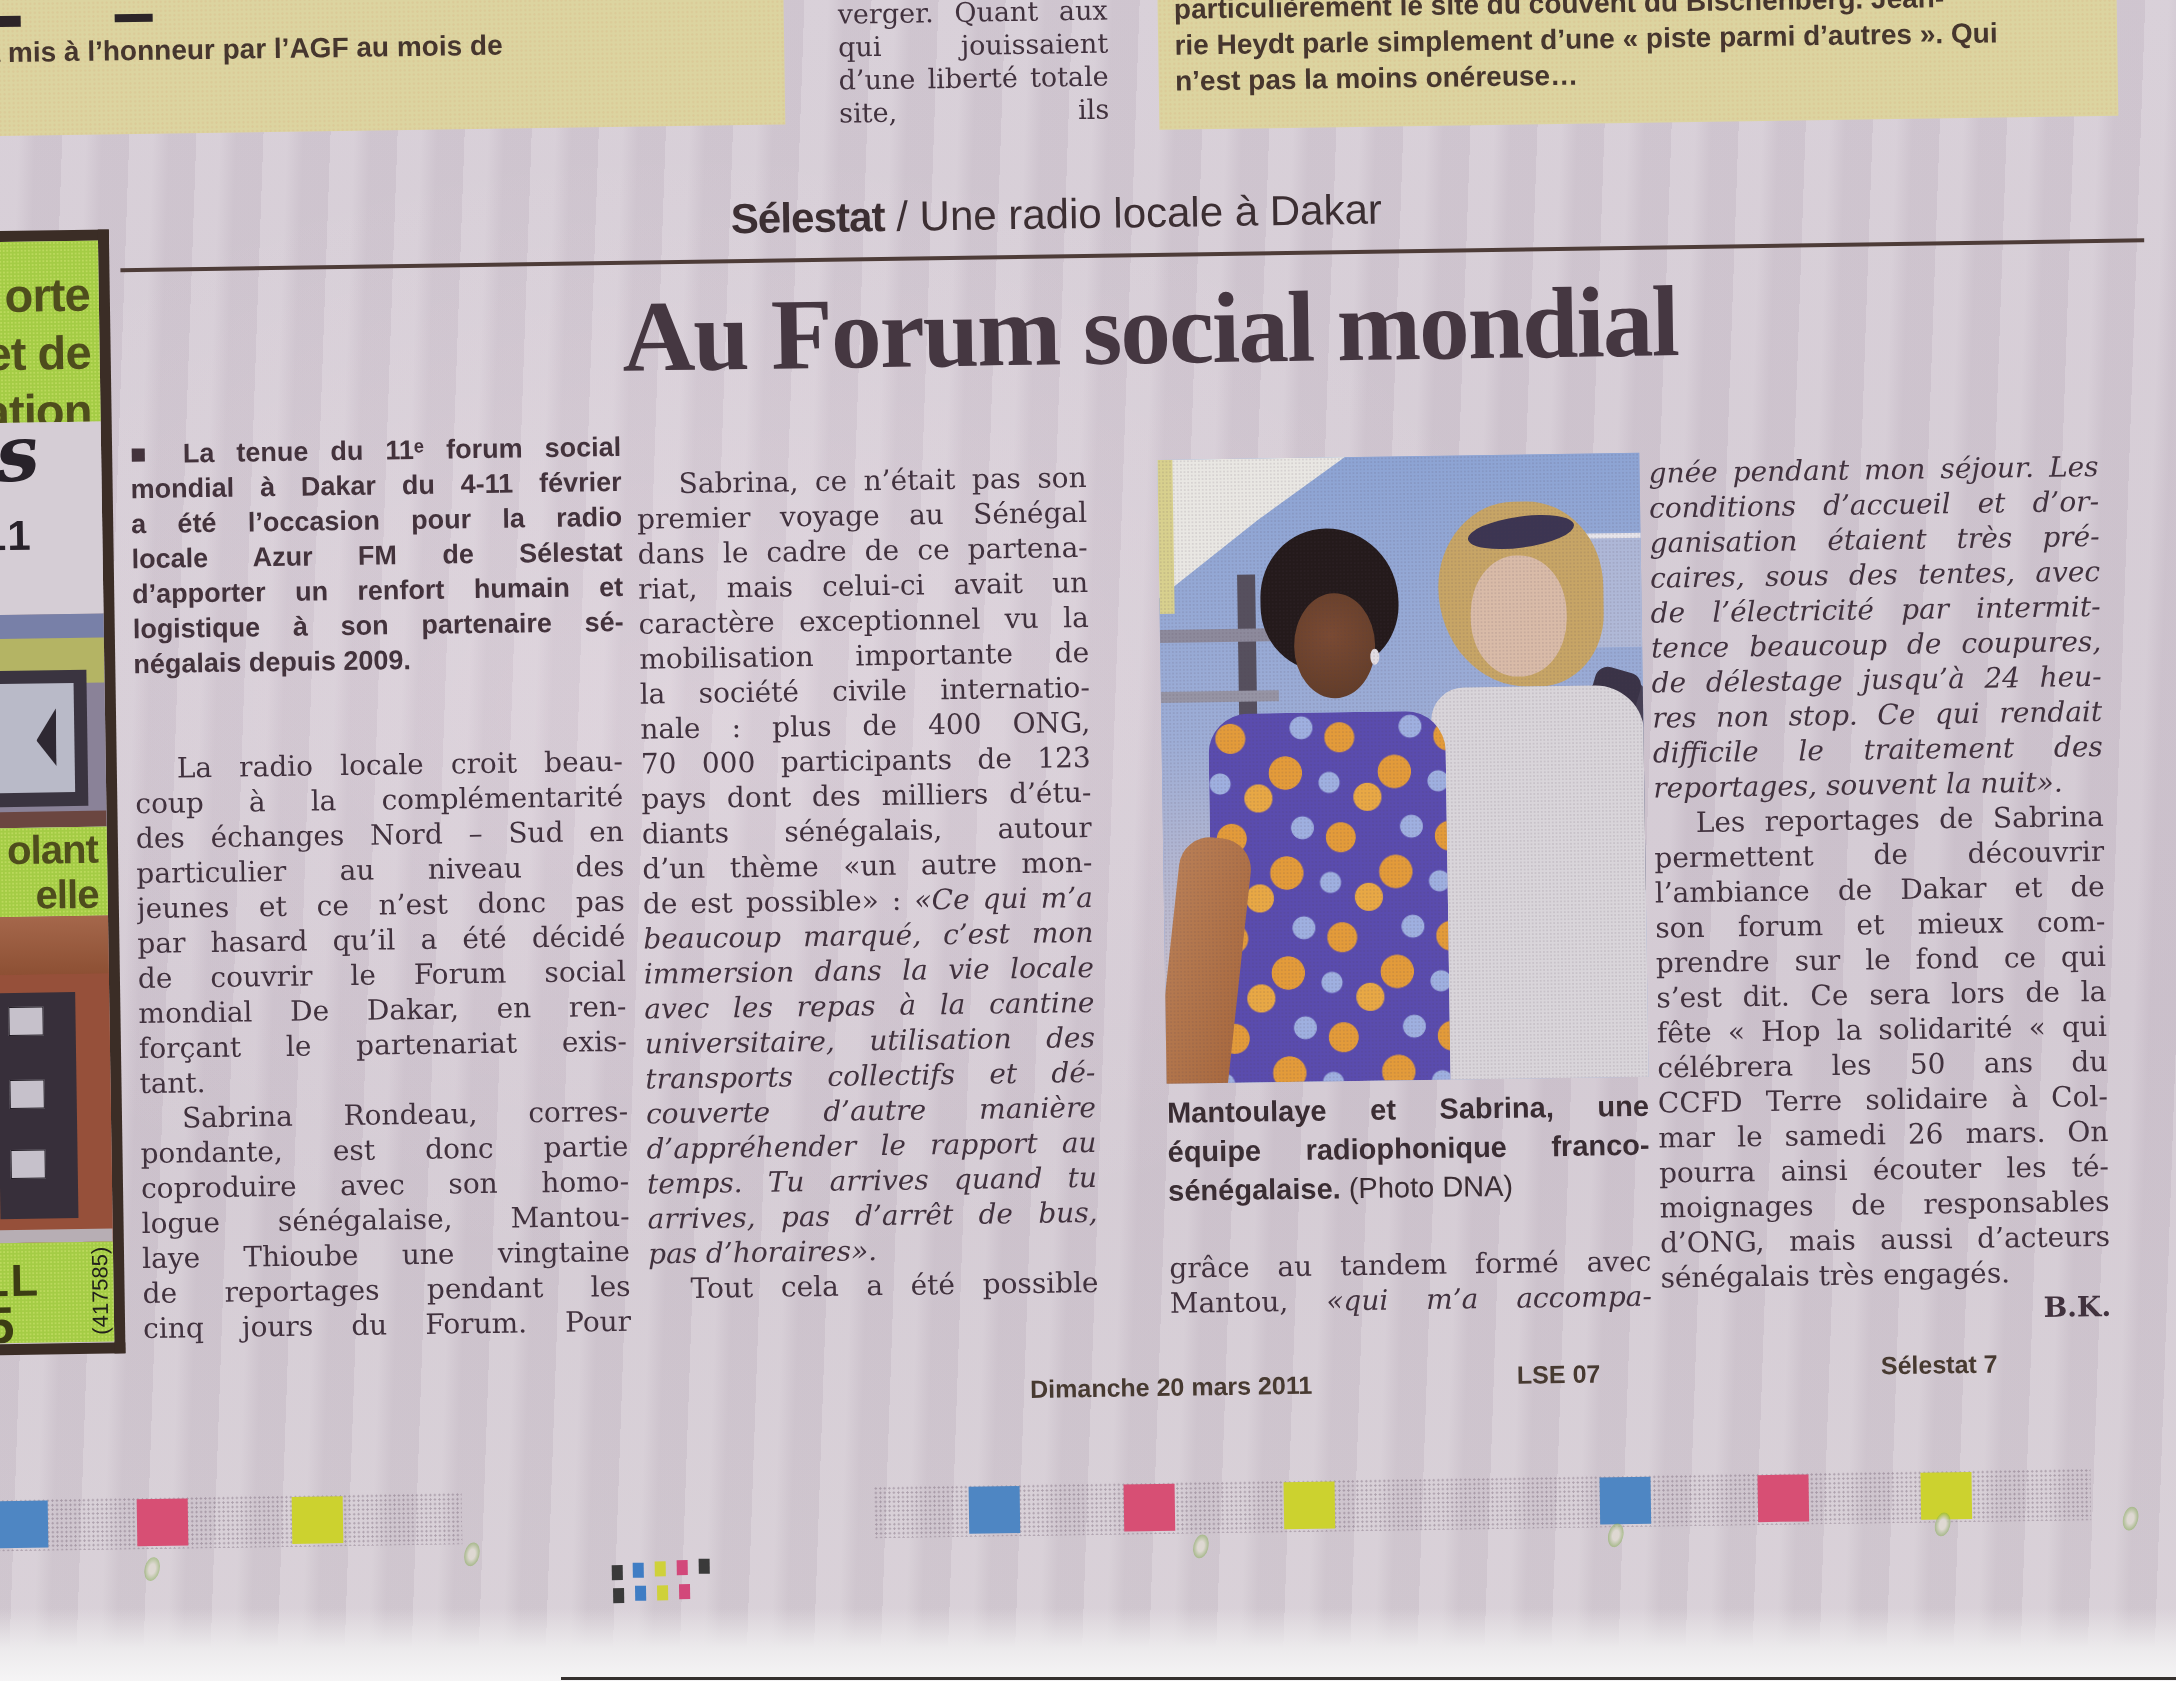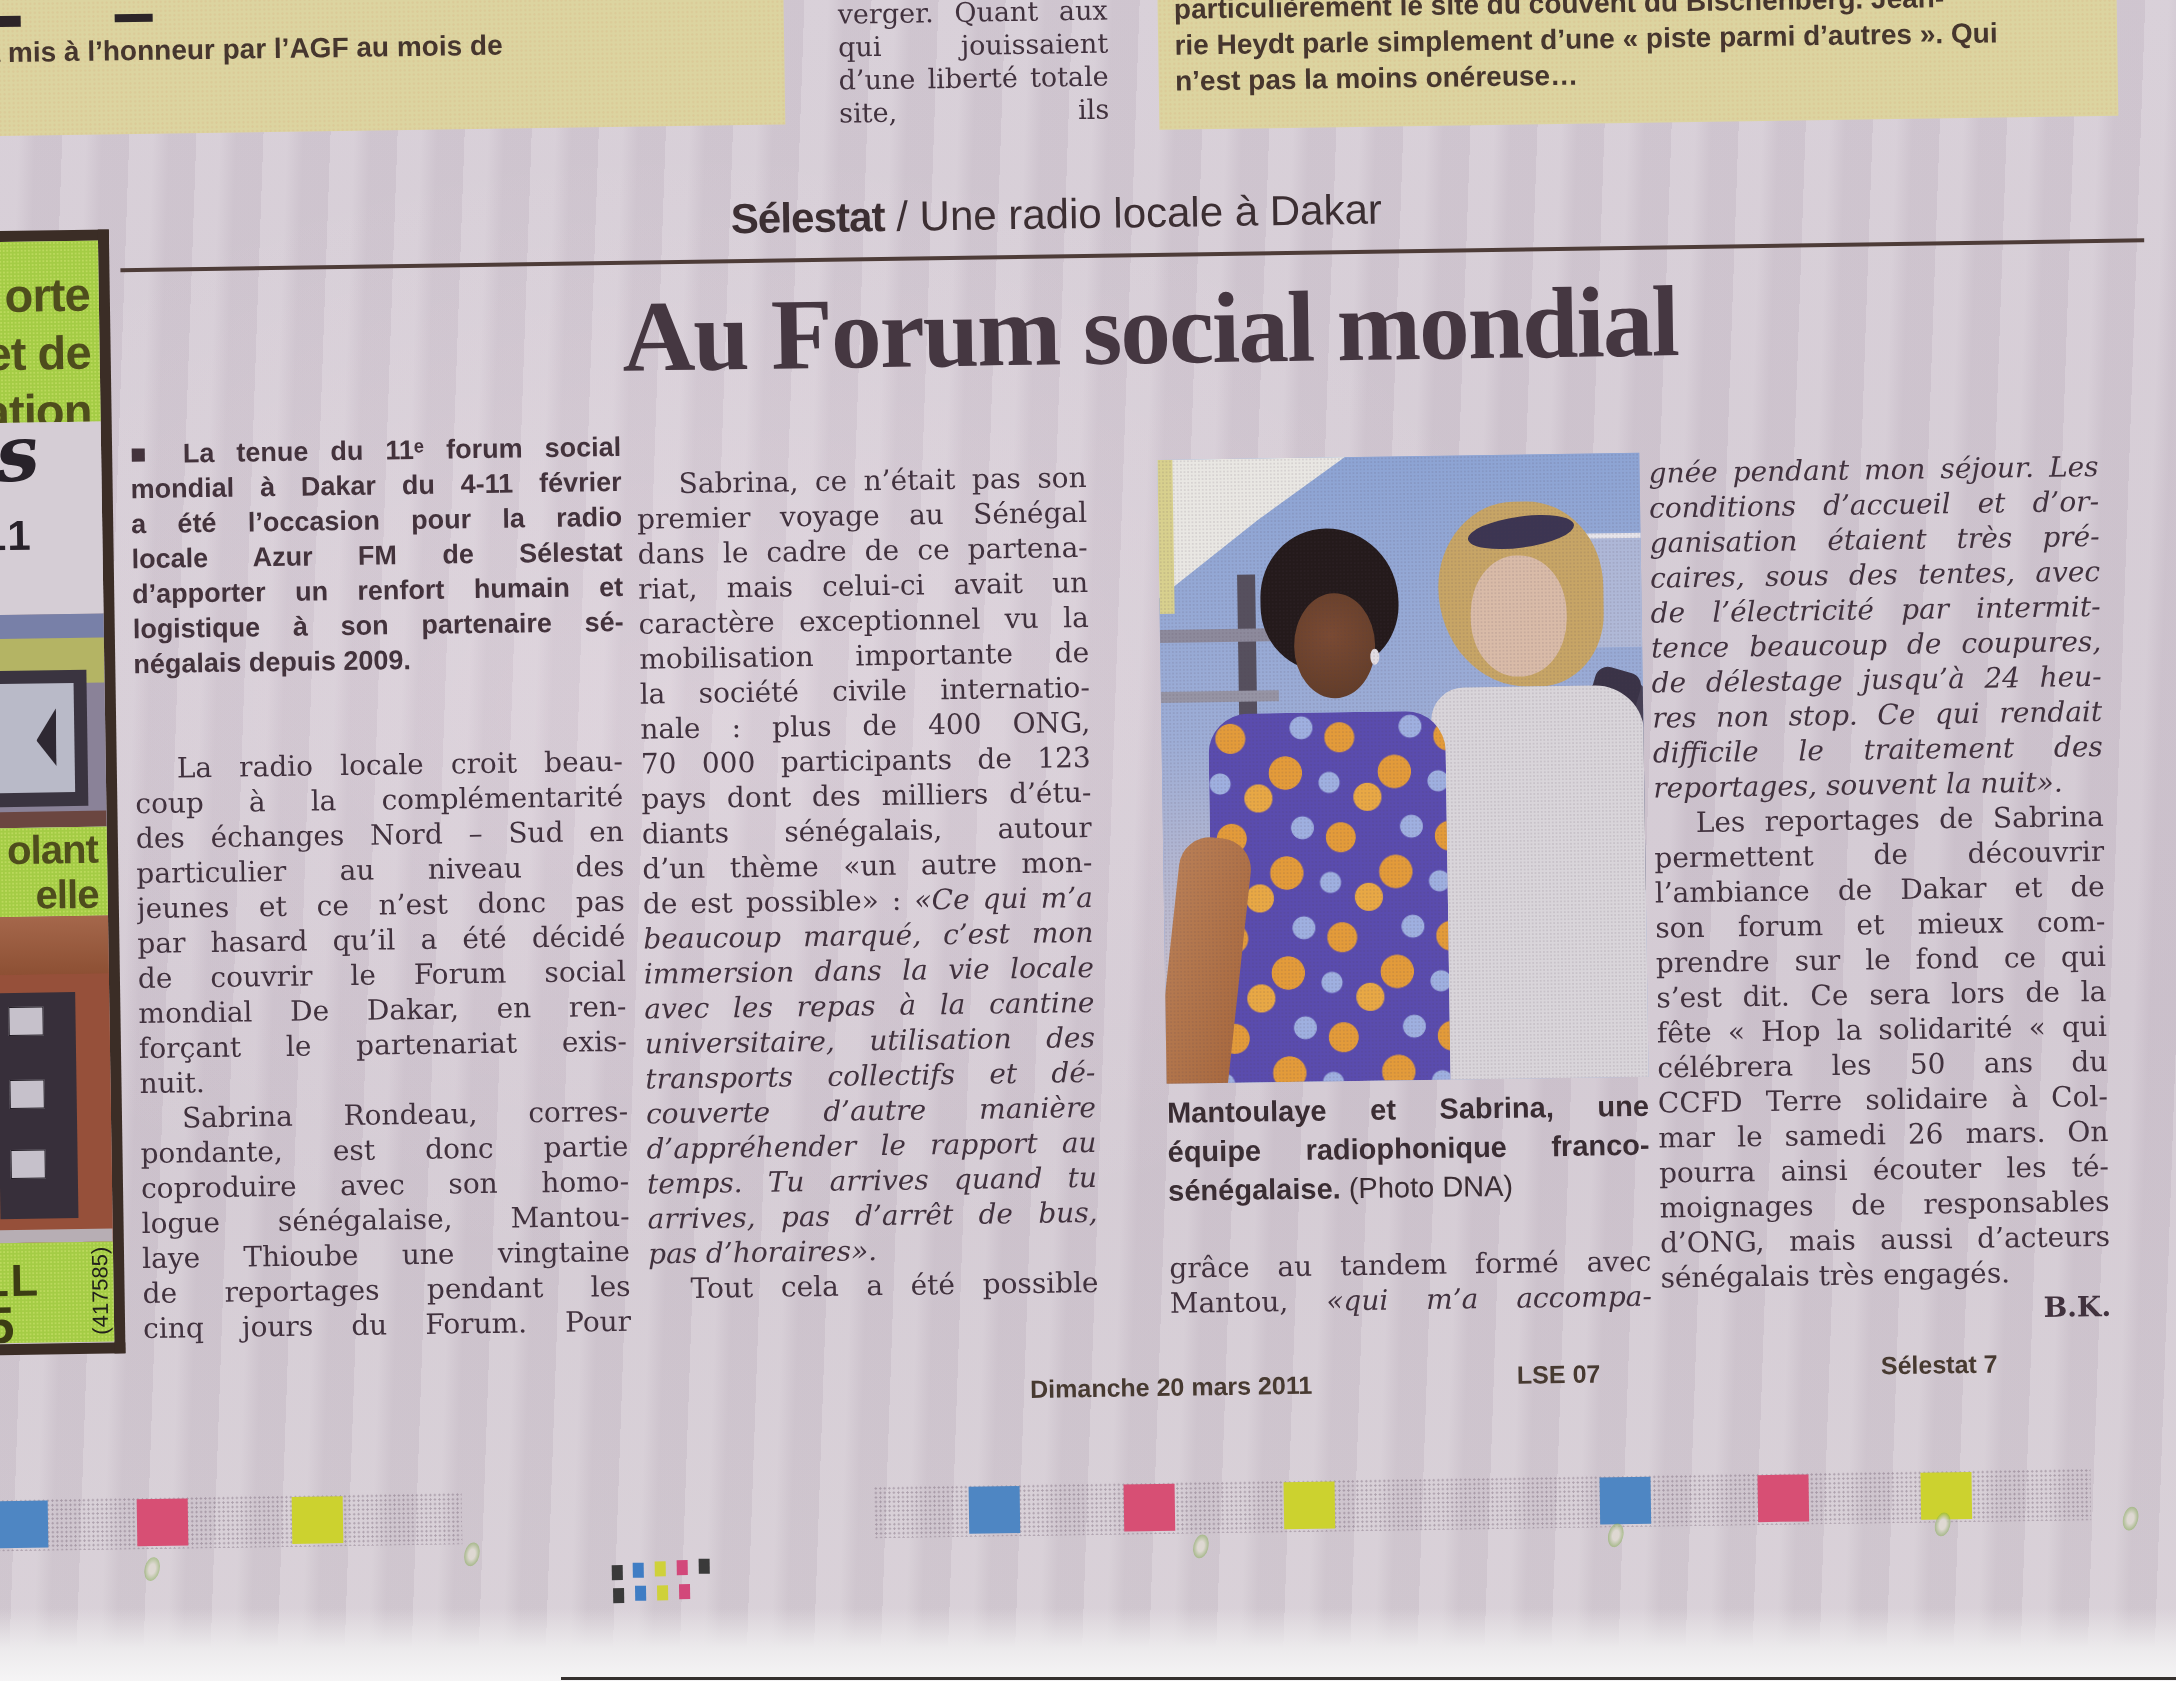--- a/index.html
+++ b/index.html
@@ -232,7 +232,7 @@
         <div class="line"><span>de couvrir le Forum social</span></div>
         <div class="line"><span>mondial De Dakar, en ren-</span></div>
         <div class="line"><span>forçant le partenariat exis-</span></div>
-        <div class="line end"><span>nuit.</span></div>
+        <div class="line end"><span>tant.</span></div>
         <div class="line"><span class="ind"></span><span>Sabrina Rondeau, corres-</span></div>
         <div class="line"><span>pondante, est donc partie</span></div>
         <div class="line"><span>coproduire avec son homo-</span></div>

